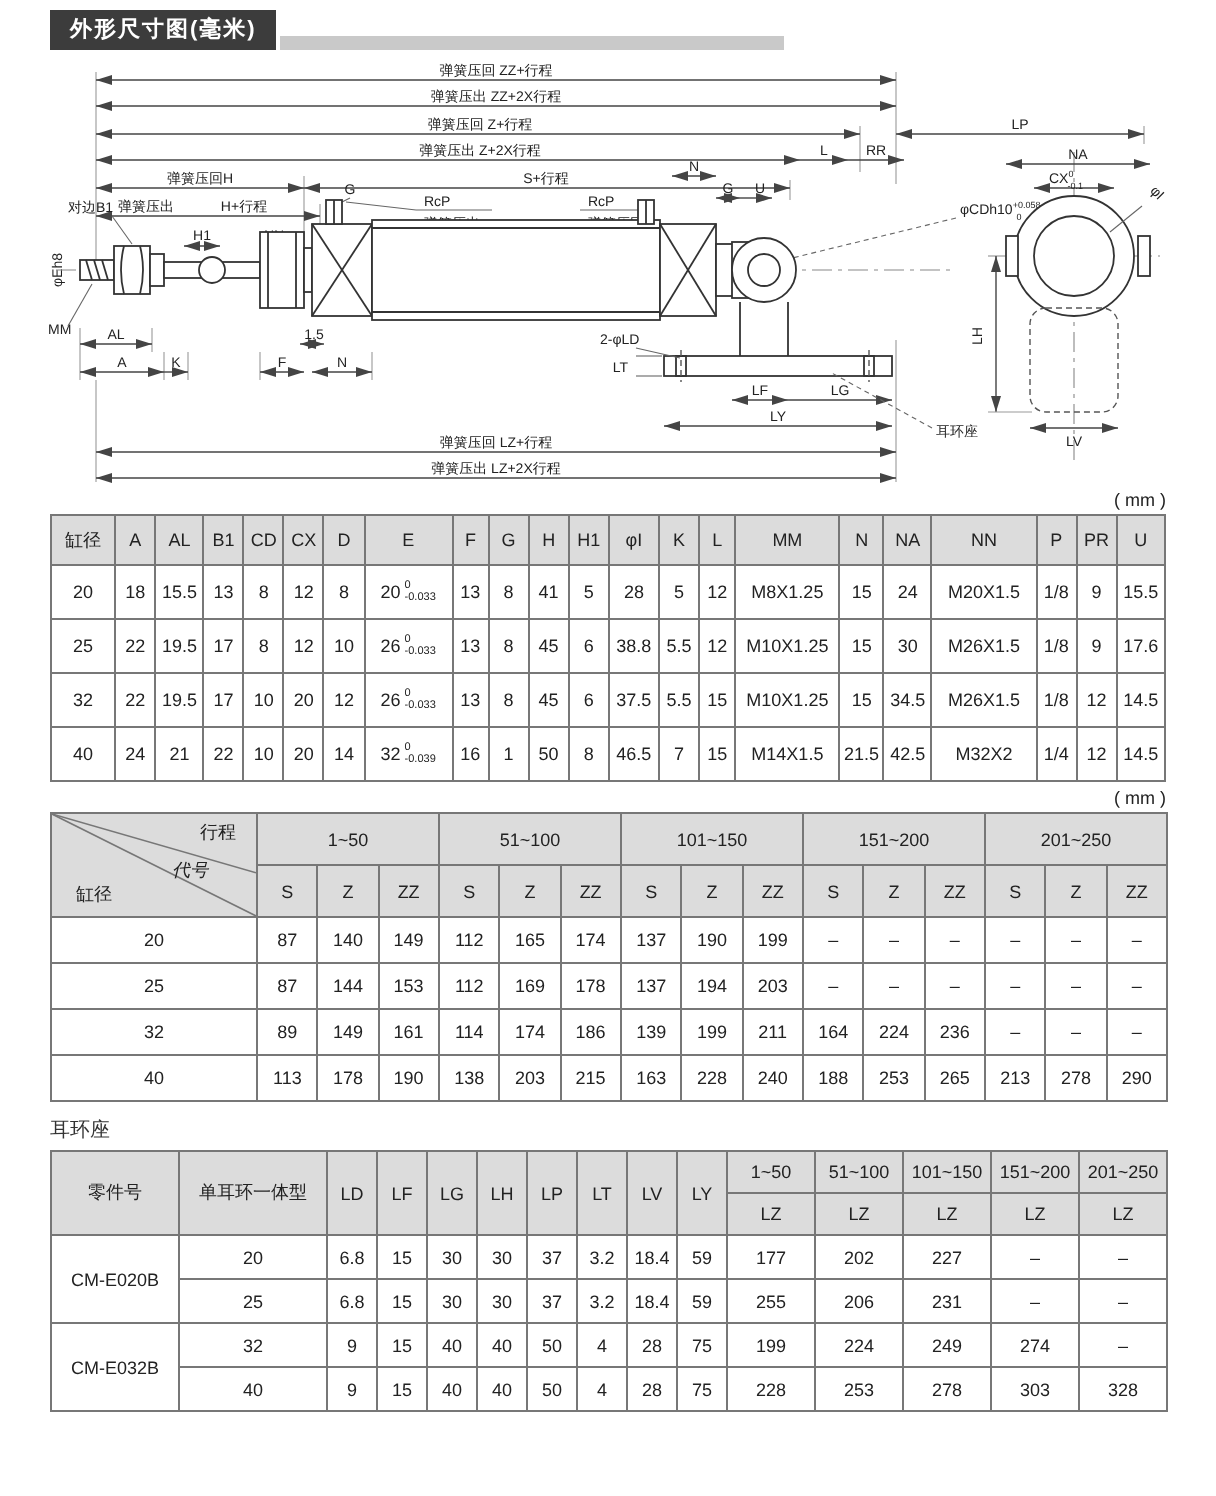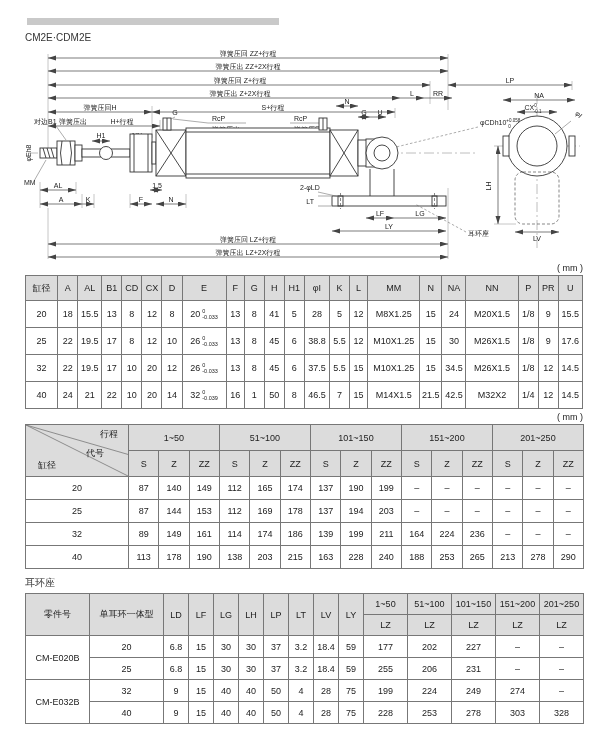--- a/index.html
+++ b/index.html
@@ -45,6 +45,7 @@
 <div class="page">
 
   <div class="header-row">
+    <div class="header-black">外形尺寸图(毫米)</div>
     <div class="header-strip"></div>
   </div>
   <div class="subtitle">CM2E·CDM2E</div>

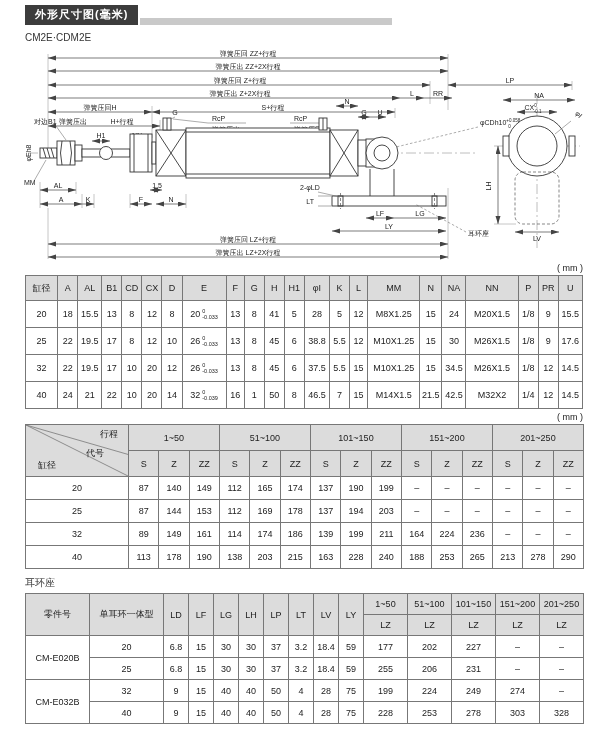--- a/index.html
+++ b/index.html
@@ -48,7 +48,6 @@
     <div class="header-black">外形尺寸图(毫米)</div>
     <div class="header-strip"></div>
   </div>
-  <div class="subtitle">CM2E·CDM2E</div>
 
   <svg class="drawing" width="608" height="212" viewBox="0 0 608 212">
     <defs>

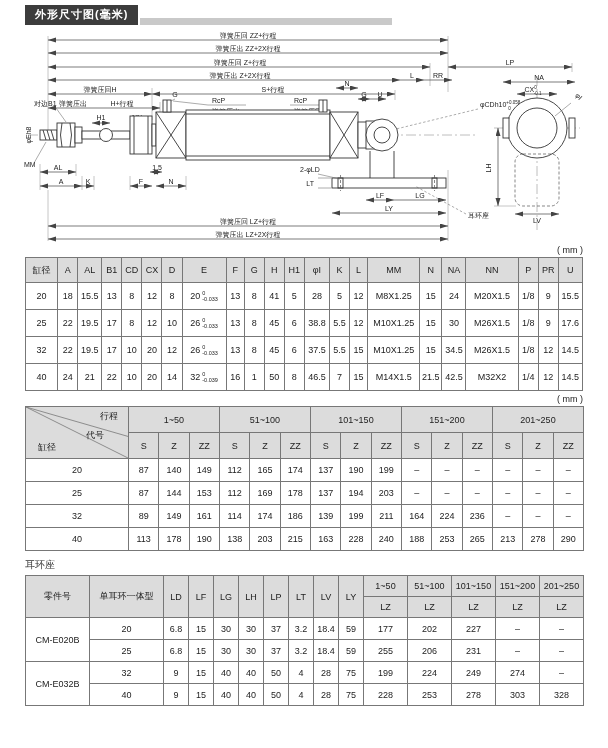--- a/index.html
+++ b/index.html
@@ -35,7 +35,7 @@
   .dsvg{position:absolute;left:0;top:0;width:100%;height:100%;}
   .dsvg line{stroke:#777;stroke-width:0.8;}
   .diag .ct{position:absolute;top:3px;right:10px;}
-  .diag .cm{position:absolute;top:22px;right:24px;}
+  .diag .cm{position:absolute;top:22px;right:24px;font-style:italic;}
   .diag .cb{position:absolute;bottom:4px;left:12px;}
   .ear-title{font-size:10px;margin:7px 0 3px 0;color:#333;}
 </style>

